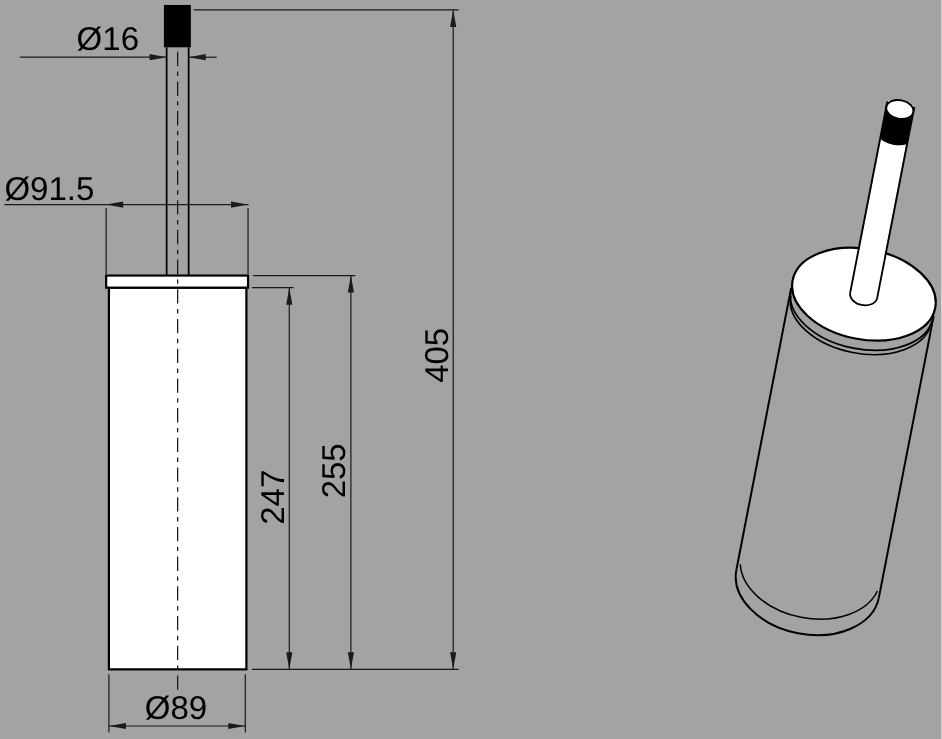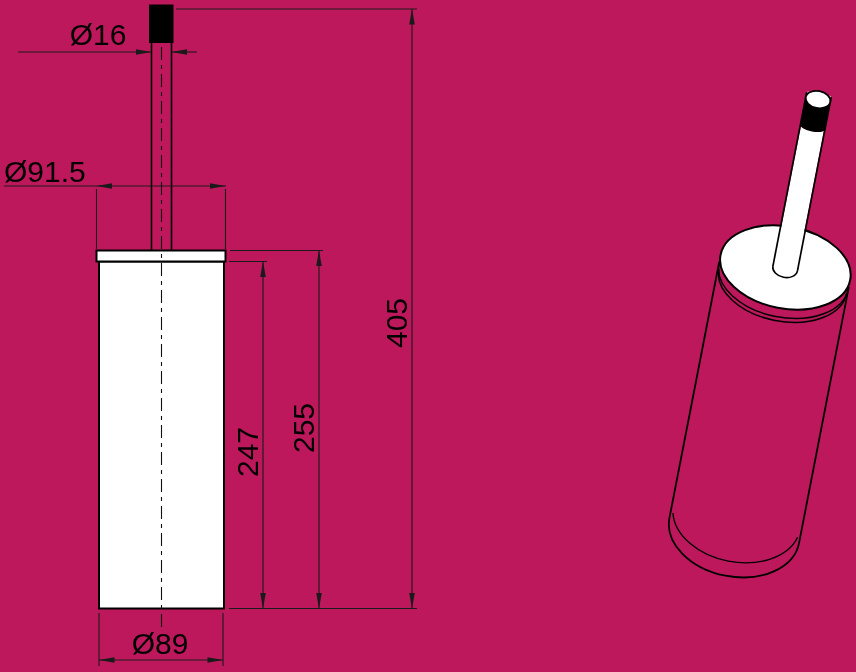--- a/index.html
+++ b/index.html
@@ -4,7 +4,7 @@
 <style>
   html,body { margin:0; padding:0; background:#ffffff; }
   .canvas {
-    position:relative; width:856px; height:672px; background:#be185d;
+    position:relative; width:856px; height:672px; background:#a3a3a3;
     font-family:"Liberation Sans", sans-serif; overflow:hidden;
   }
   svg text {

